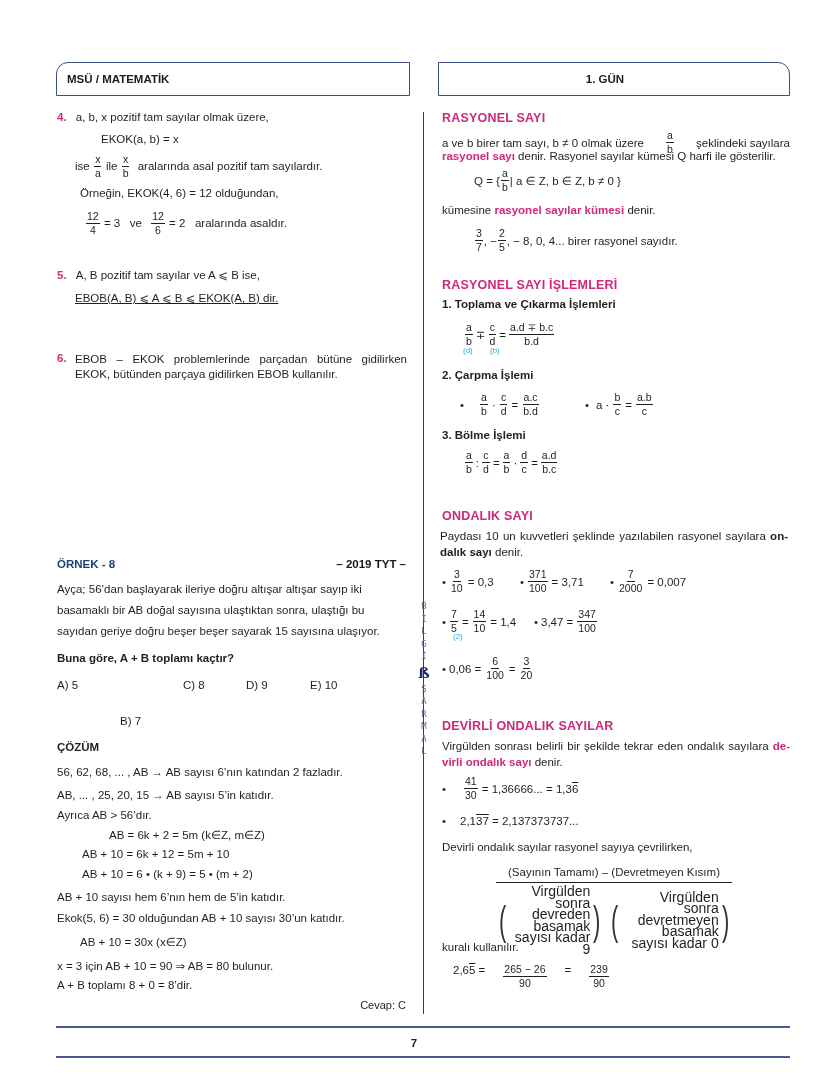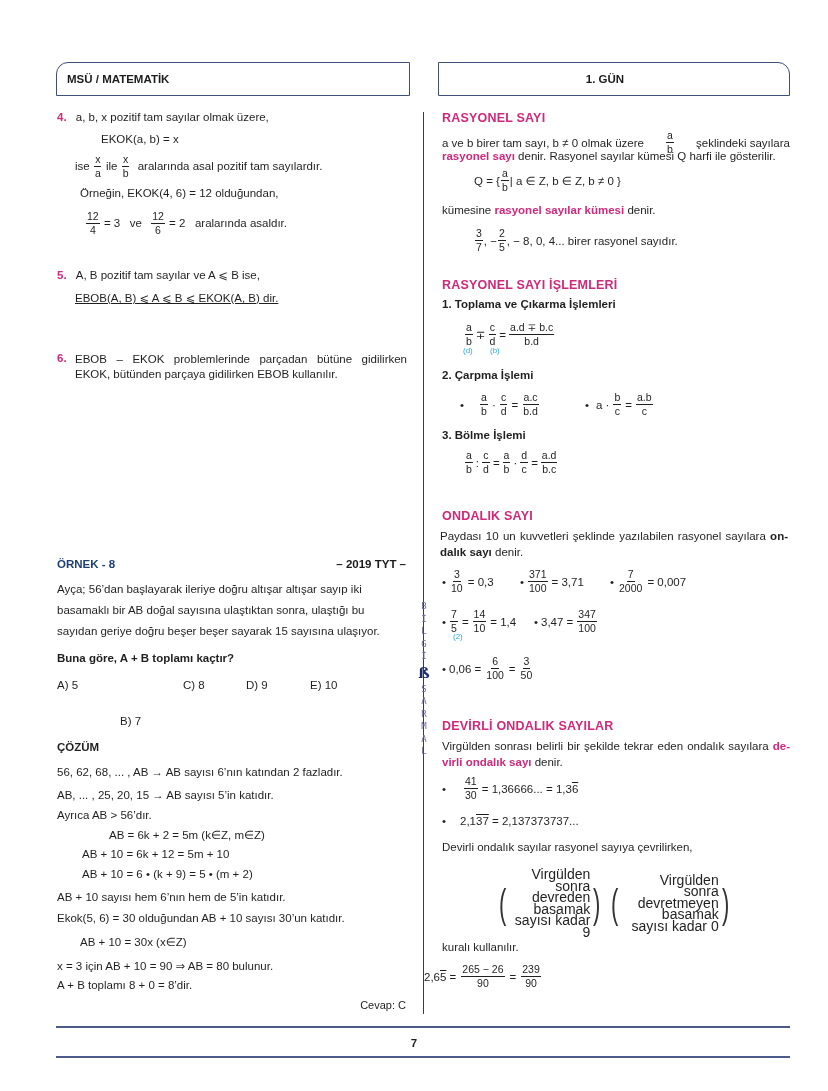--- a/index.html
+++ b/index.html
@@ -297,7 +297,7 @@
   <span>=</span>
   <span class="frac">
       <span class="num">3</span>
-      <span class="den">50</span>
+      <span class="den">20</span>
     </span>
 </div>
 

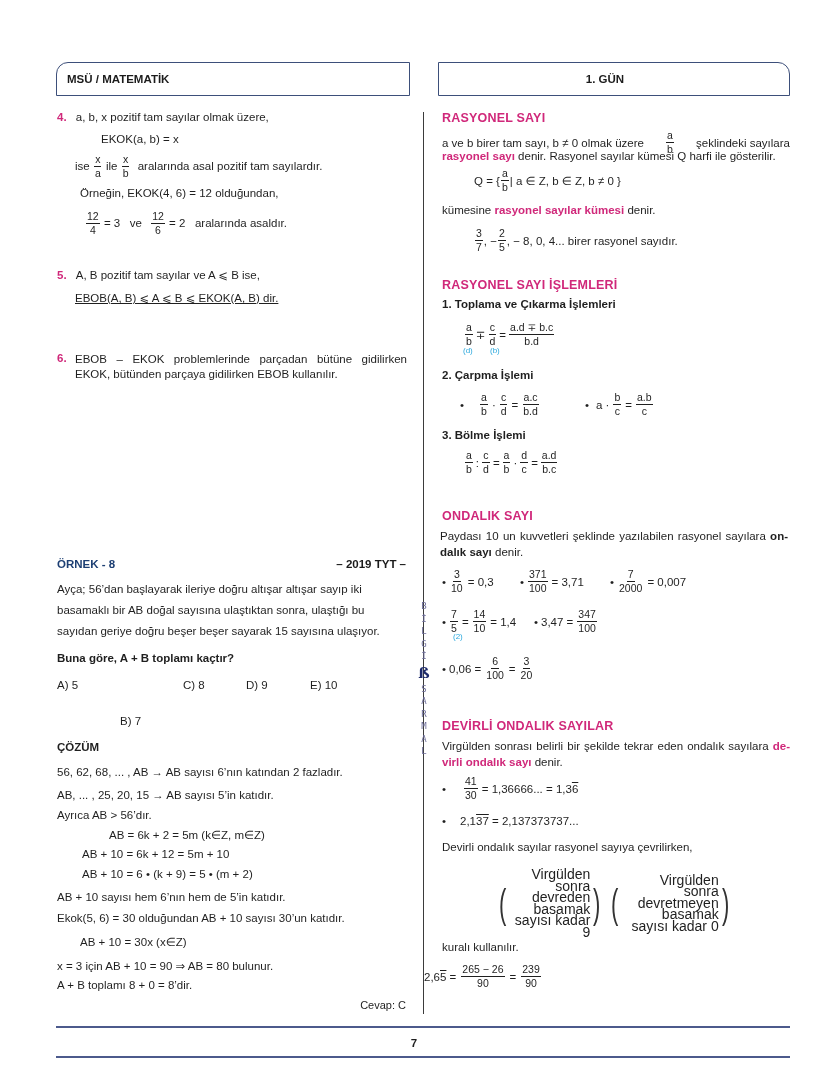--- a/index.html
+++ b/index.html
@@ -319,6 +319,7 @@
 <div class="abs" style="left:442px; top:841px;">Devirli ondalık sayılar rasyonel sayıya çevrilirken,</div>
 
 <div class="bigfrac">
+  <div class="top">(Sayının Tamamı) – (Devretmeyen Kısım)</div>
   <div class="paren-row">
     <div class="paren">
       <span class="lp">(</span>

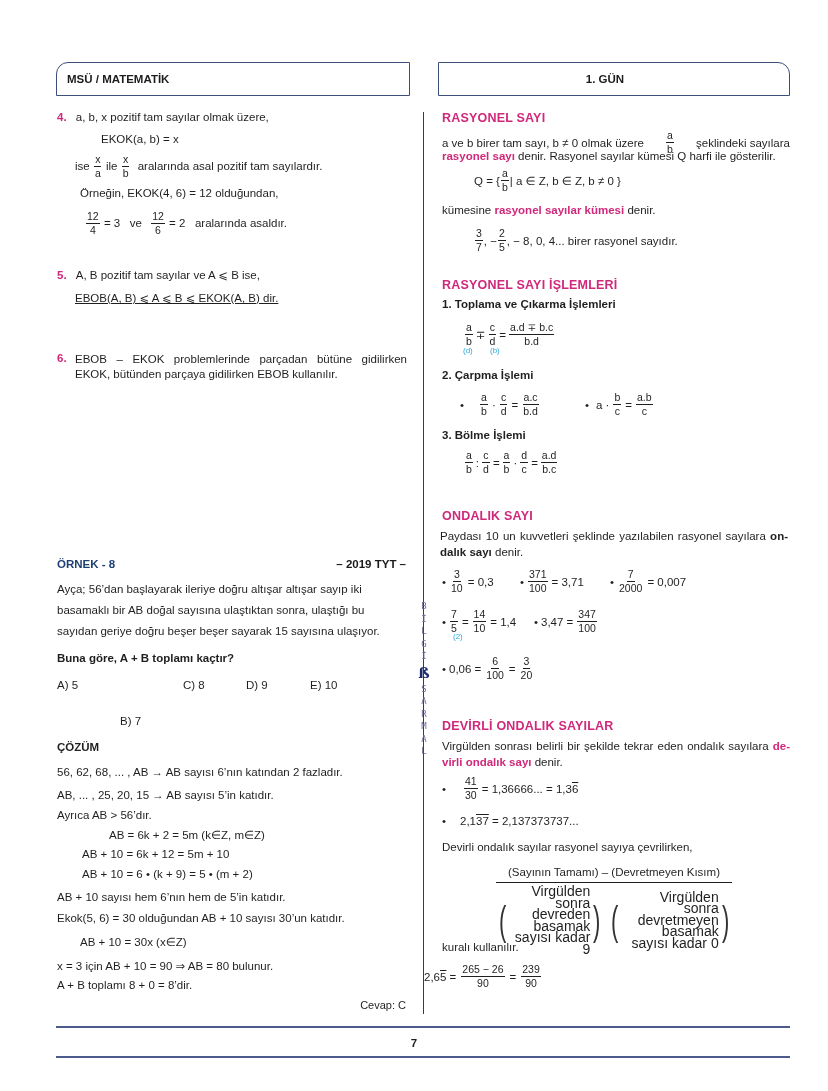--- a/index.html
+++ b/index.html
@@ -343,7 +343,7 @@
 </div>
 
 <div class="abs" style="left:442px; top:941px;">kuralı kullanılır.</div>
-<div class="abs" style="left:424px; top:964px; display:flex; align-items:center; gap:4px;">
+<div class="abs" style="left:453px; top:964px; display:flex; gap:17px;">
   <span><span>2,6</span><span class="overline">5</span><span> =</span></span>
   <span class="frac">
       <span class="num">265 − 26</span>

